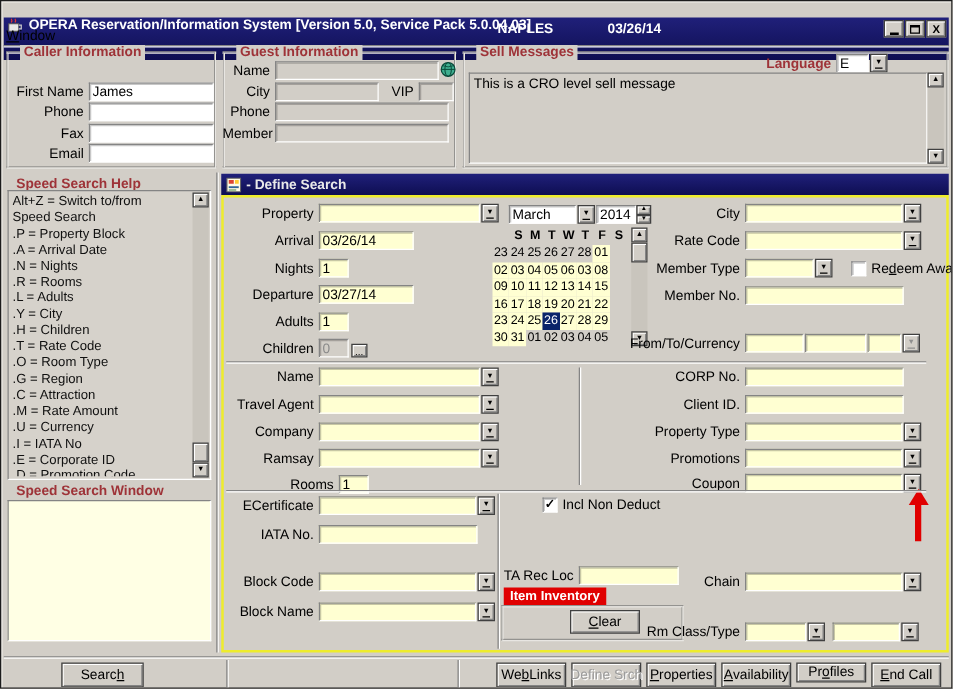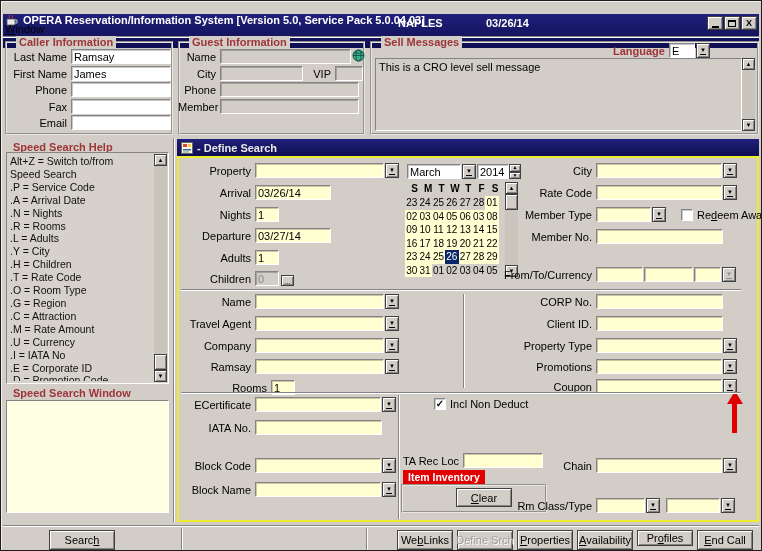--- a/index.html
+++ b/index.html
@@ -105,10 +105,6 @@
   <div class="grp" style="left:4px;top:40px;width:168px;height:94px">
     <span class="grp-title">Caller Information</span>
   </div>
-  <div class="row" style="left:4px;top:48px">
-      <span class="lbl w62">Last Name</span>
-      <input class="inp" style="width: 100px;" value="Ramsay">
-    </div>
   <div class="row" style="left:4px;top:65px">
       <span class="lbl w62">First Name</span>
       <input class="inp" style="width: 100px;" value="James">

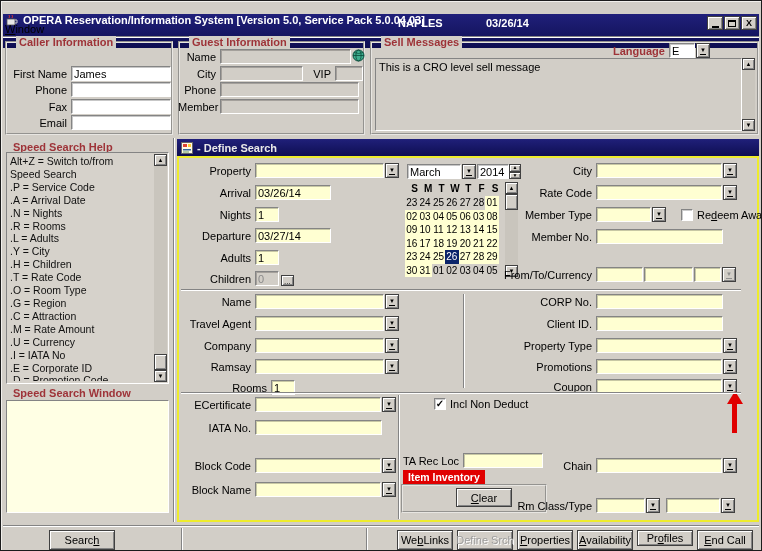--- a/index.html
+++ b/index.html
@@ -177,7 +177,7 @@
   <div class="sslist">
     <div class="ss-inner">
         <div class="ss-item">Alt+Z = Switch to/from Speed Search</div>
-        <div class="ss-item">.P = Service Code</div>
+        <div class="ss-item">.P = Property Block</div>
         <div class="ss-item">.A = Arrival Date</div>
         <div class="ss-item">.N = Nights</div>
         <div class="ss-item">.R = Rooms</div>

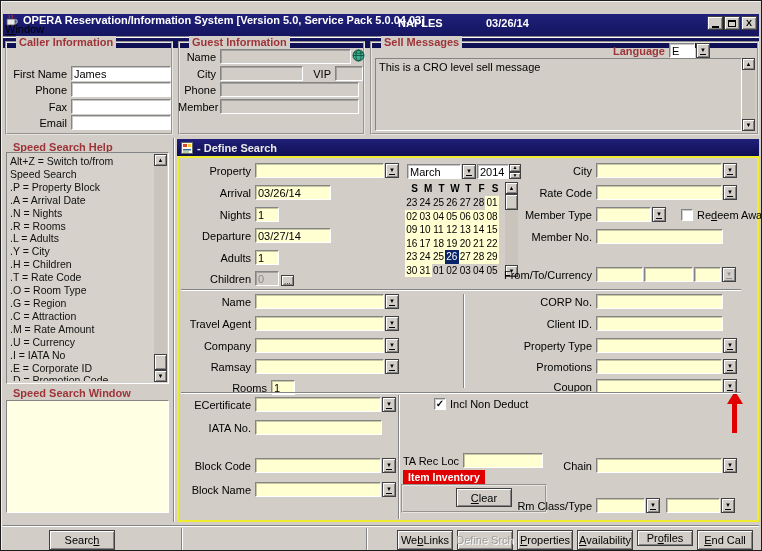--- a/index.html
+++ b/index.html
@@ -278,7 +278,7 @@
       <div class="cal-cell hd">F</div>
       <div class="cal-cell hd">S</div>
     </div>
-  <div class="cal-grid" style="left:404px;top:195px">
+  <div class="cal-grid" style="left:393px;top:195px">
       <div class="cal-cell other">23</div>
       <div class="cal-cell other">24</div>
       <div class="cal-cell other">25</div>

